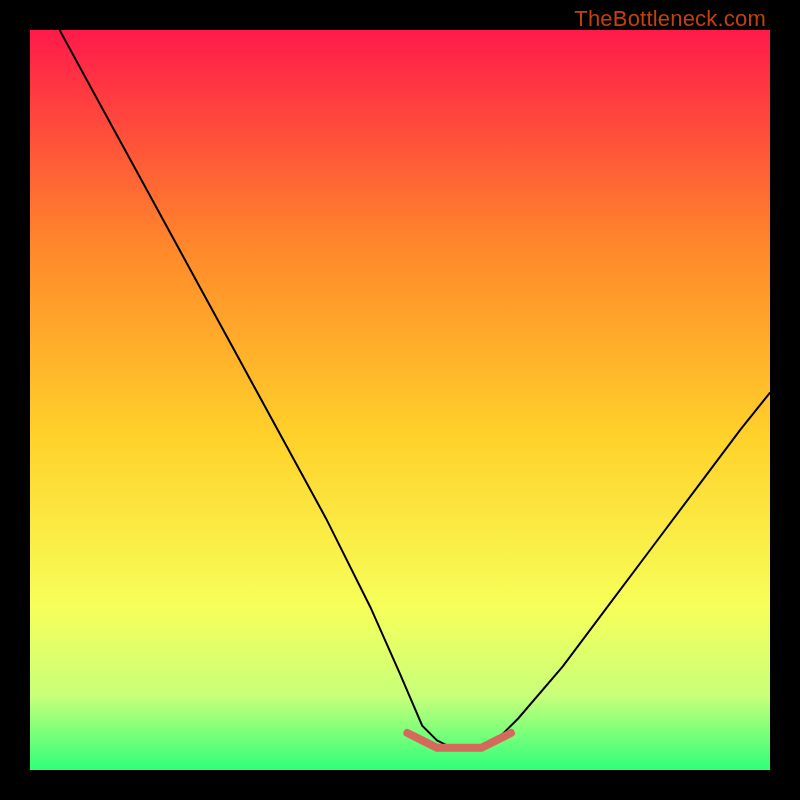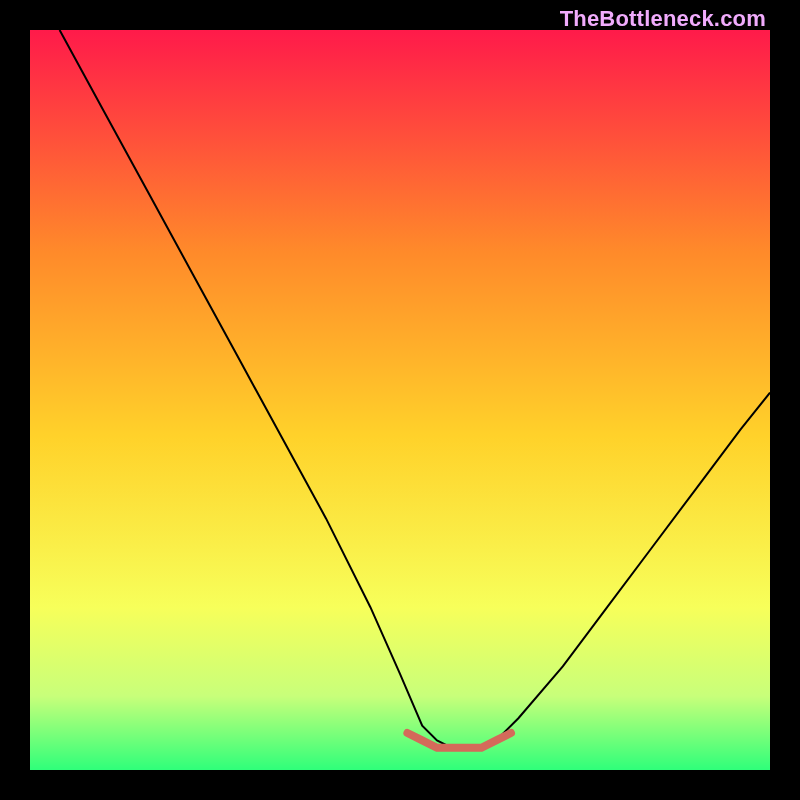--- a/index.html
+++ b/index.html
@@ -38,9 +38,9 @@
     position: absolute;
     top: 6px;
     right: 34px;
-    color: #f0abfc;
+    color: #c2410c;
     font-size: 22px;
-    font-weight: 700;
+    font-weight: 400;
     letter-spacing: 0.2px;
   }
 </style>

